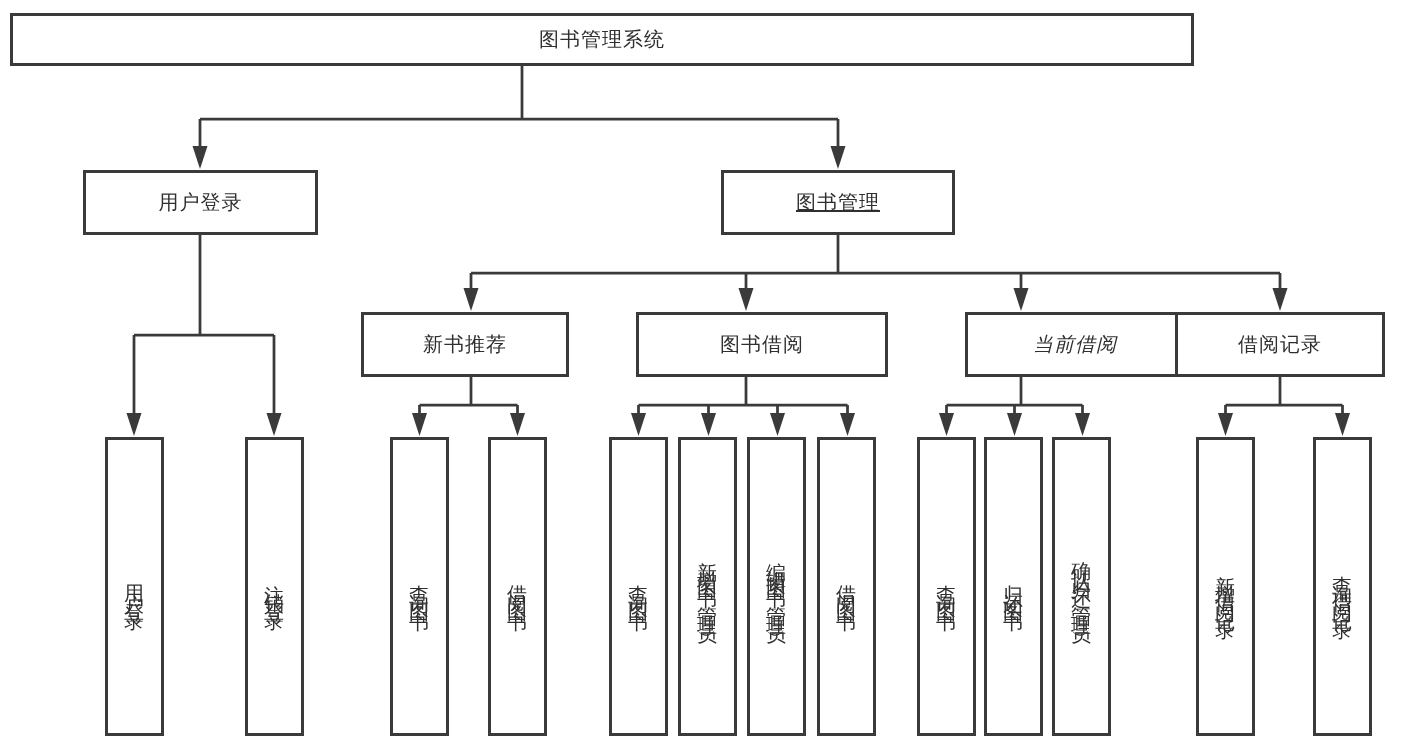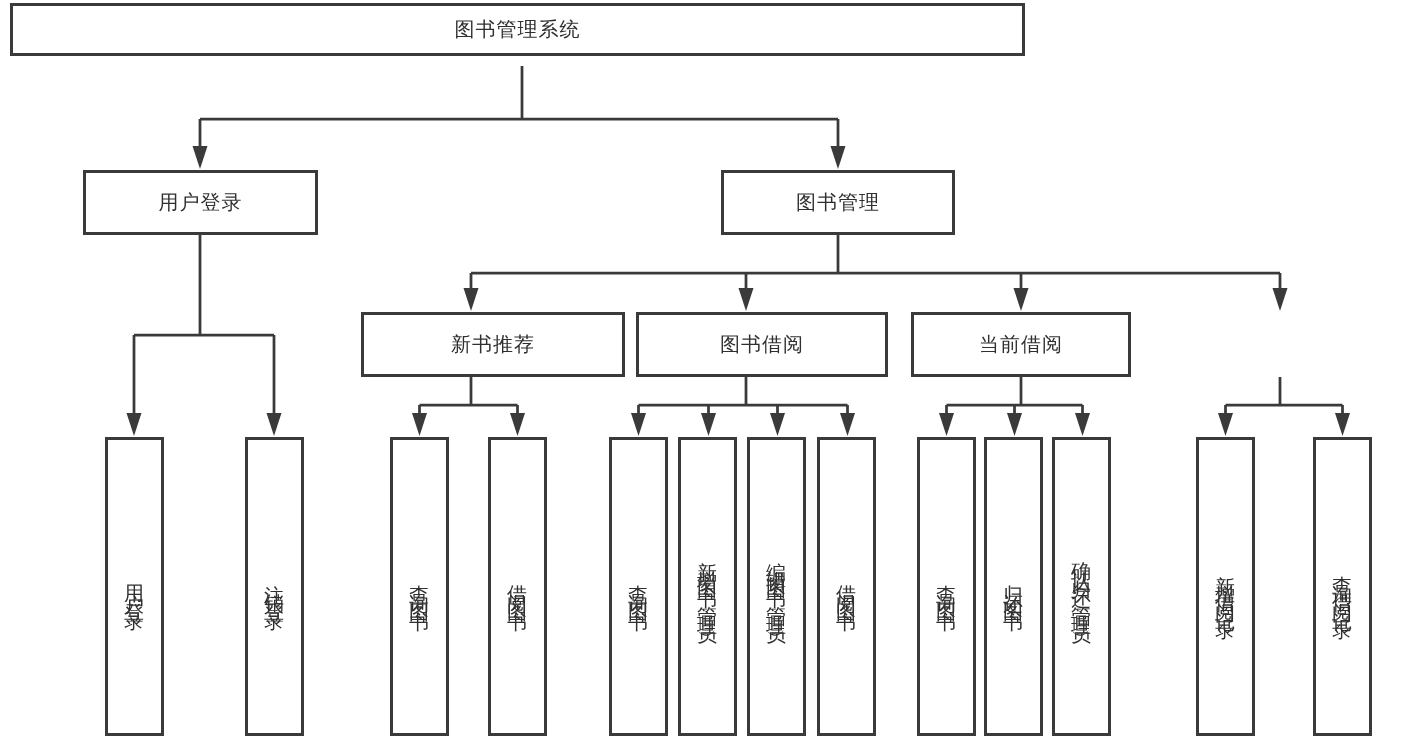--- a/index.html
+++ b/index.html
@@ -39,7 +39,7 @@
     letter-spacing: 1px;
     white-space: nowrap;
   }
-  .node.root   { left: 10px;  top: 3px;  width: 1015px; height: 53px; }
+  .node.root   { left: 10px;  top: 13px;  width: 1184px; height: 53px; }
   .node.level2 { height: 65px; top: 170px; }
   .node.l2-user { left: 83px;  width: 235px; }
   .node.l2-book { left: 721px; width: 234px; }

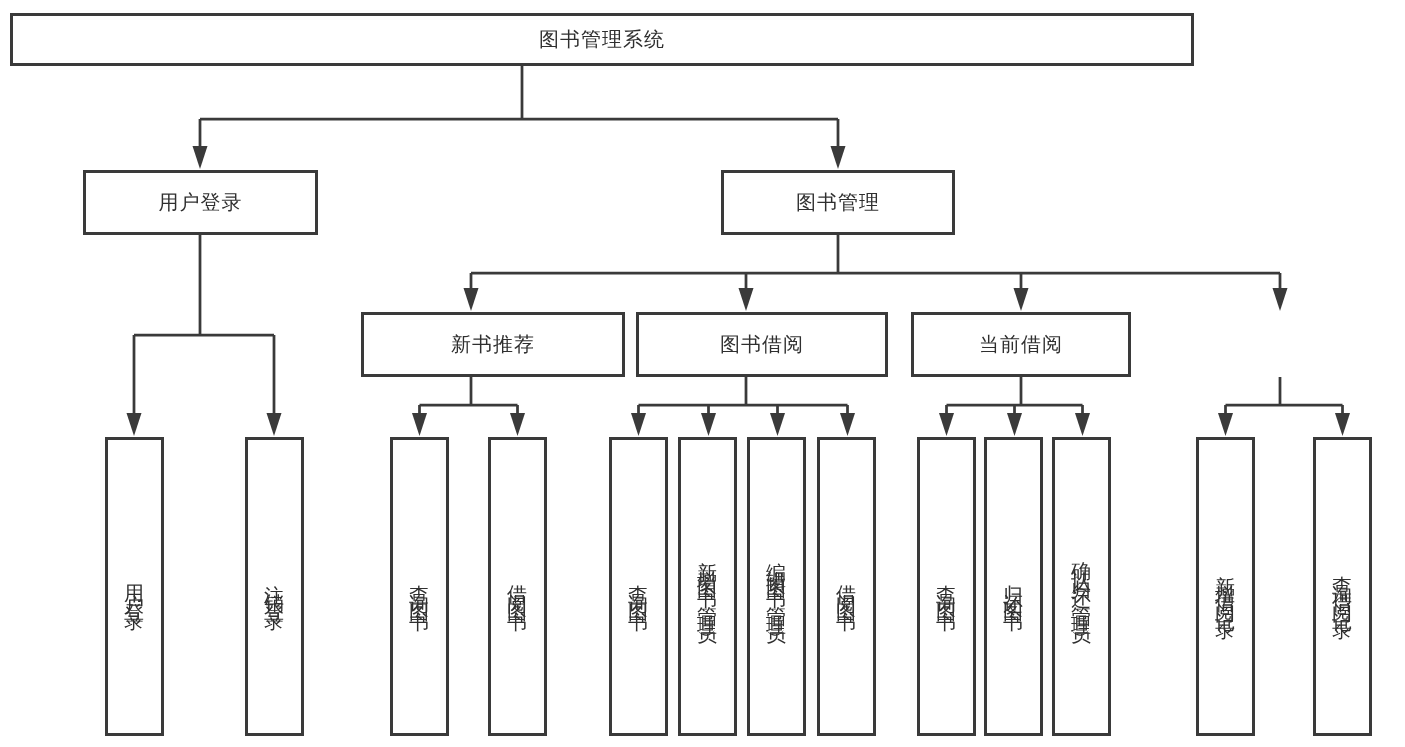--- a/index.html
+++ b/index.html
@@ -42,7 +42,7 @@
   .node.root   { left: 10px;  top: 13px;  width: 1184px; height: 53px; }
   .node.level2 { height: 65px; top: 170px; }
   .node.l2-user { left: 83px;  width: 235px; }
-  .node.l2-book { left: 721px; width: 234px; }
+  .node.l2-book { left: 721px; width: 234px; text-decoration: underline; }
   .node.level3 { height: 65px; top: 312px; }
   .node.l3-a { left: 361px;  width: 264px; }
   .node.l3-b { left: 636px;  width: 252px; }

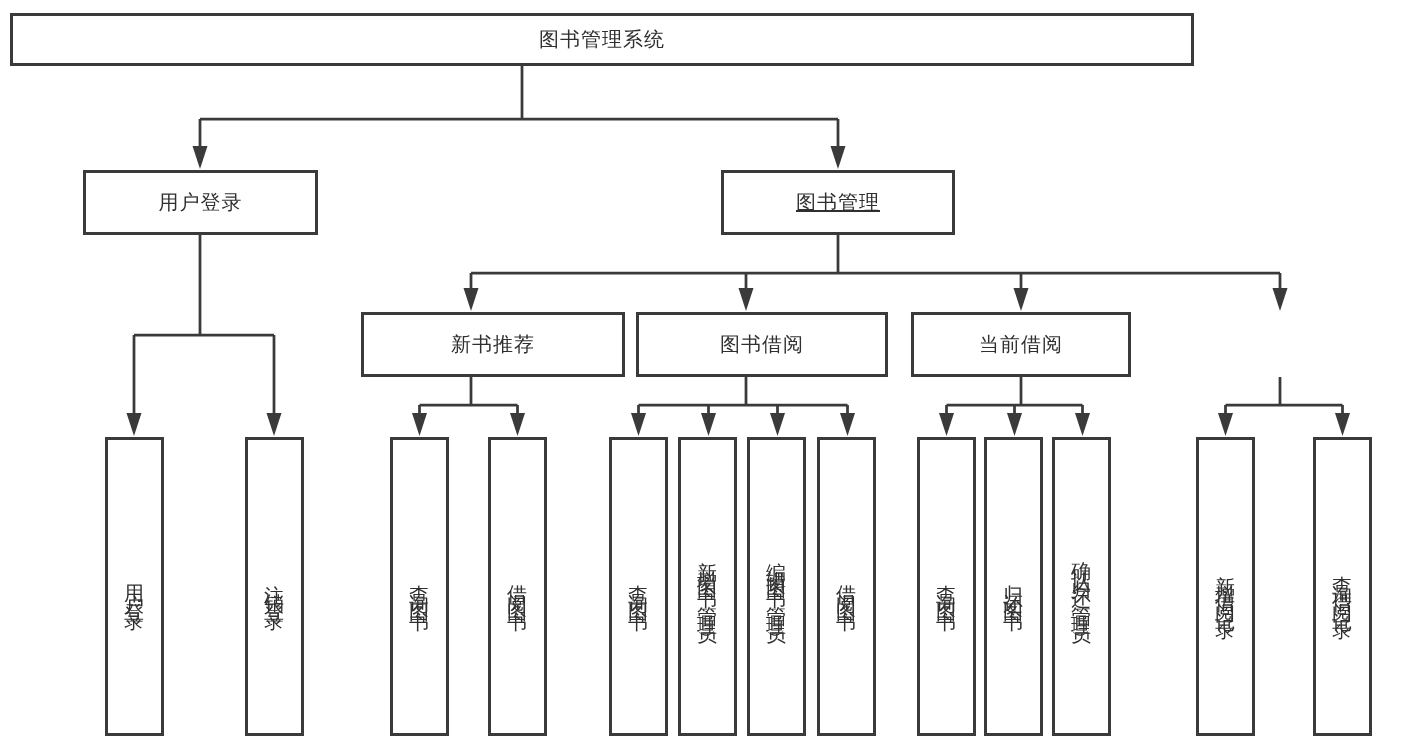--- a/index.html
+++ b/index.html
@@ -44,7 +44,7 @@
   .node.l2-user { left: 83px;  width: 235px; }
   .node.l2-book { left: 721px; width: 234px; text-decoration: underline; }
   .node.level3 { height: 65px; top: 312px; }
-  .node.l3-a { left: 361px;  width: 264px; }
+  .node.l3-a { left: 361px;  width: 208px; }
   .node.l3-b { left: 636px;  width: 252px; }
   .node.l3-c { left: 911px;  width: 220px; }
   .node.l3-d { left: 1175px; width: 210px; }

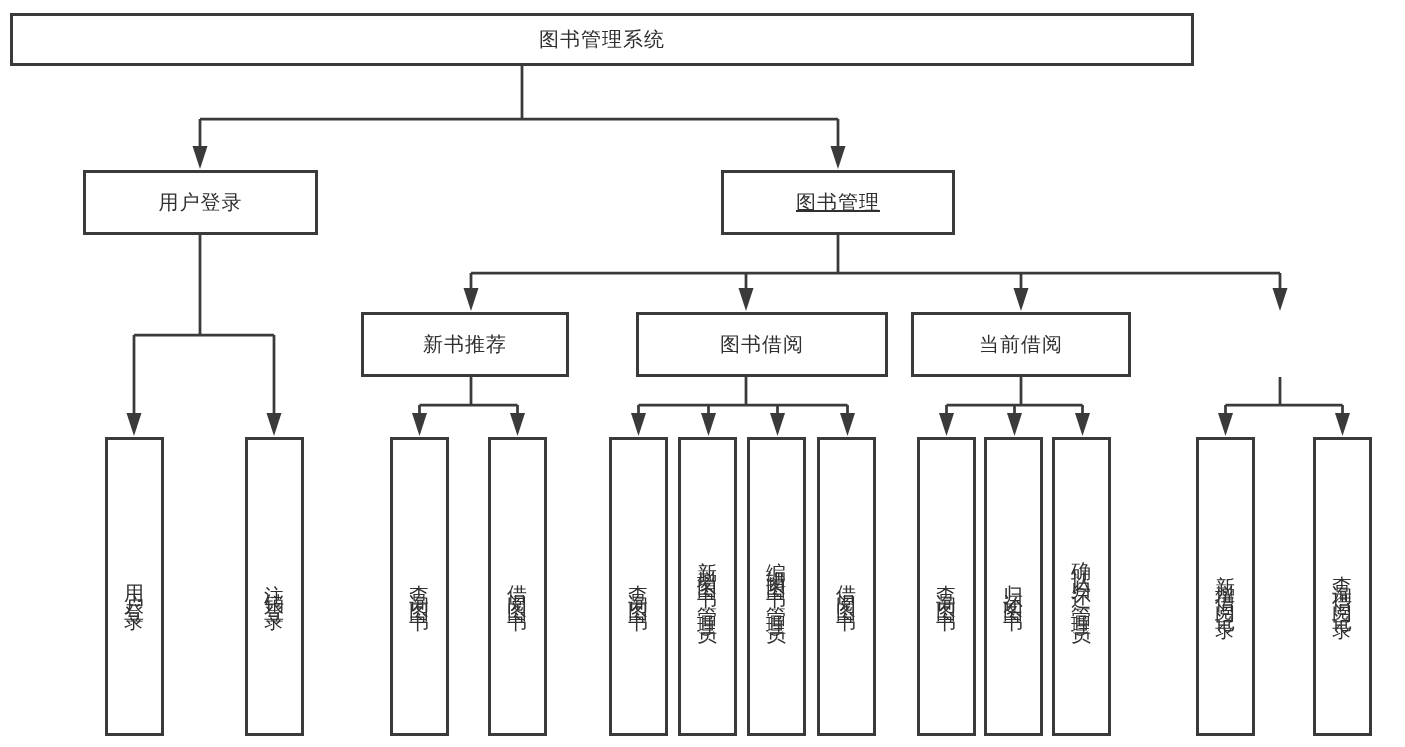--- a/index.html
+++ b/index.html
@@ -46,7 +46,7 @@
   .node.level3 { height: 65px; top: 312px; }
   .node.l3-a { left: 361px;  width: 208px; }
   .node.l3-b { left: 636px;  width: 252px; }
-  .node.l3-c { left: 911px;  width: 220px; }
+  .node.l3-c { left: 965px;  width: 220px; font-style: italic; }
   .node.l3-d { left: 1175px; width: 210px; }
   .node.leaf {
     top: 437px;

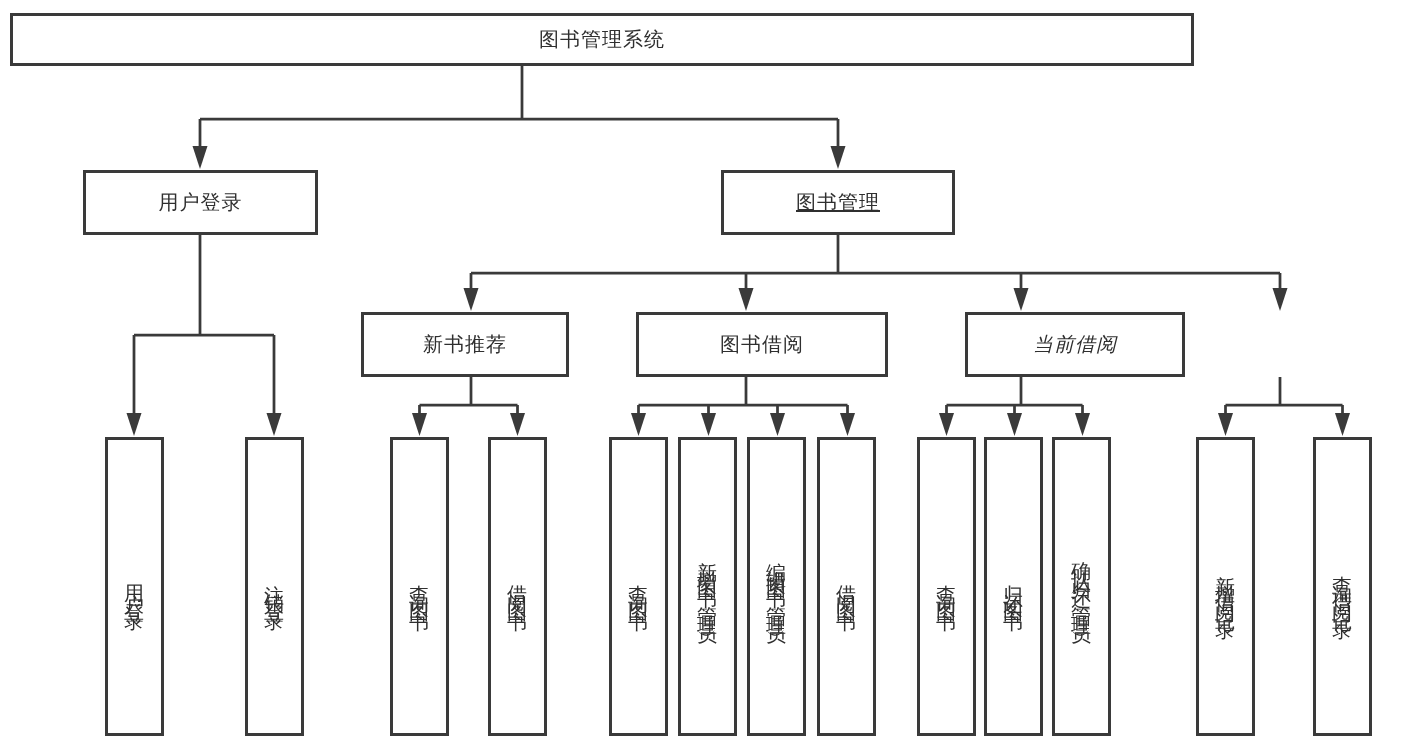--- a/index.html
+++ b/index.html
@@ -181,6 +181,9 @@
   <div class="node level3 l3-c">
     <span class="hlabel">当前借阅</span>
   </div>
+  <div class="node level3 l3-d">
+    <span class="hlabel">借阅记录</span>
+  </div>
 
   <div class="node leaf leaf-1">
     <span class="vlabel">用户登录</span>

